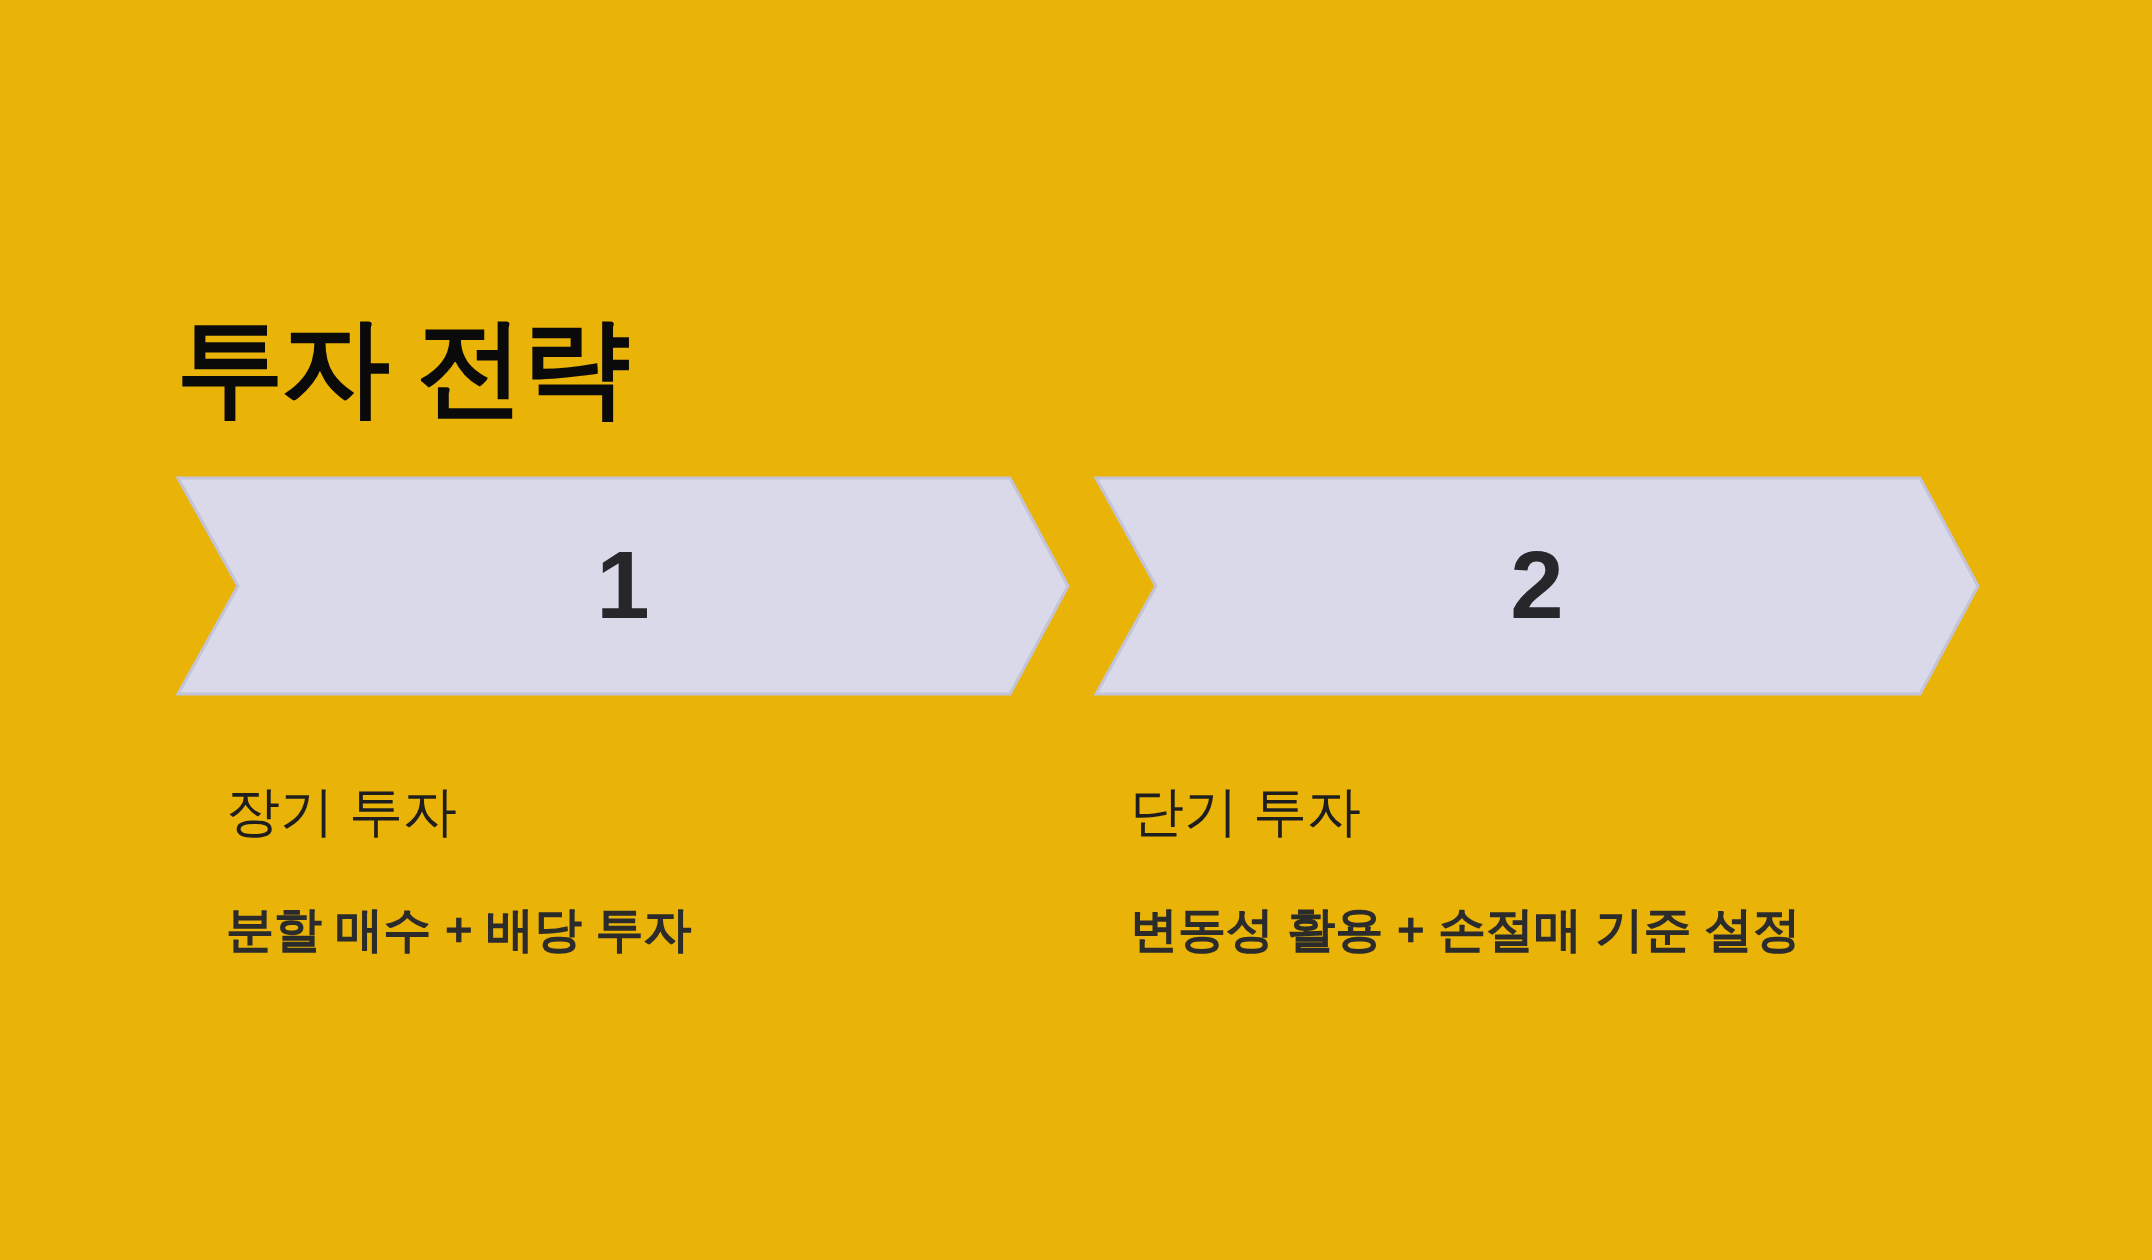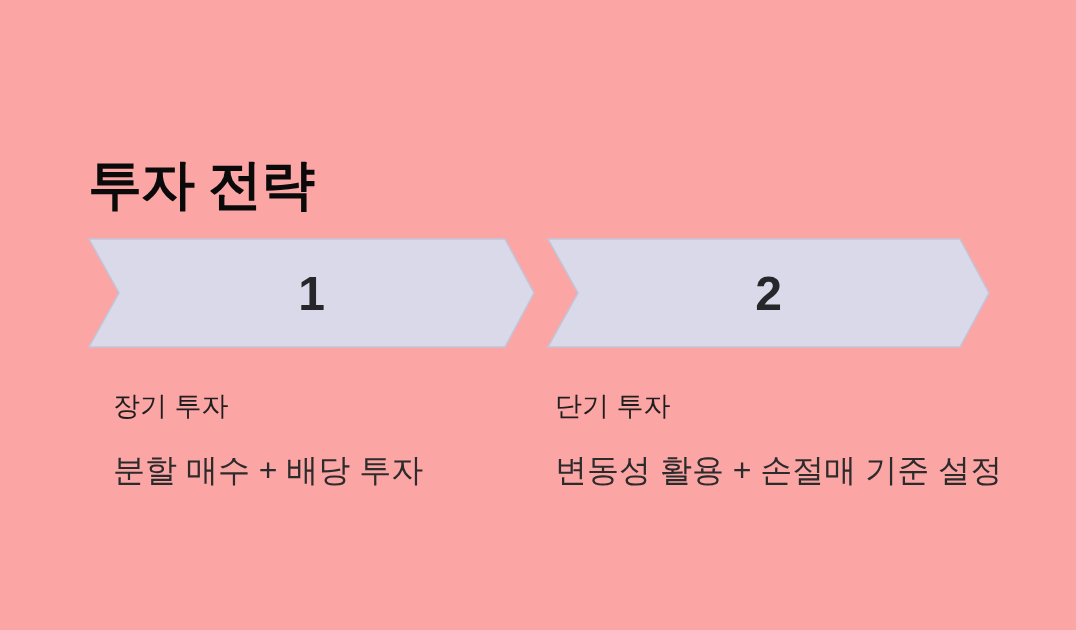--- a/index.html
+++ b/index.html
@@ -12,7 +12,7 @@
     position: relative;
     width: 1076px;
     height: 630px;
-    background: #fca5a5;
+    background: #eab308;
     overflow: hidden;
   }
   .page-title {

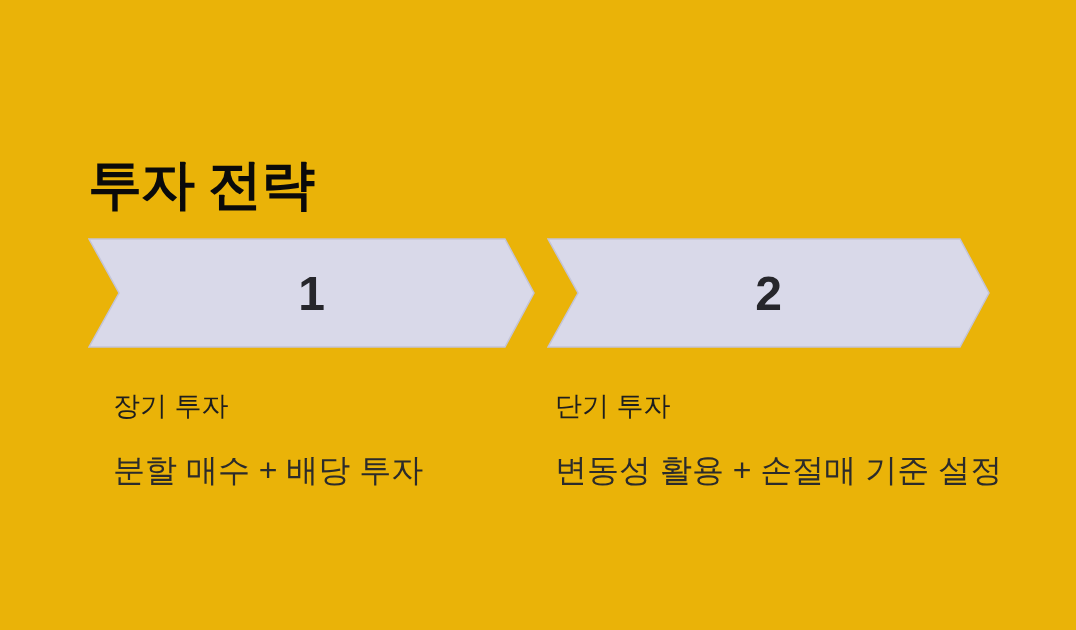--- a/index.html
+++ b/index.html
@@ -82,7 +82,7 @@
   }
   .step-col.step-1 .step-heading,
   .step-col.step-1 .step-desc {
-    margin-left: 8px;
+    margin-left: 18px;
   }
 </style>
 </head>

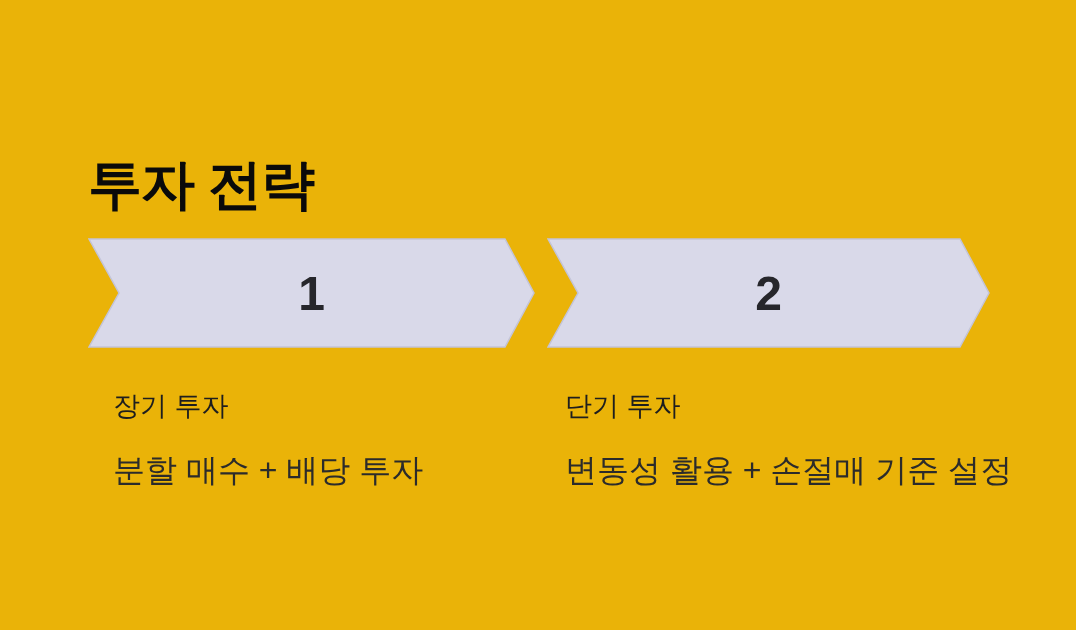--- a/index.html
+++ b/index.html
@@ -74,9 +74,9 @@
   }
   .step-desc {
     margin: 30px 0 0 25px;
-    font-size: 32px;
+    font-size: 24px;
     line-height: 1.15;
-    font-weight: 400;
+    font-weight: 700;
     color: #2b2b2b;
     white-space: nowrap;
   }

